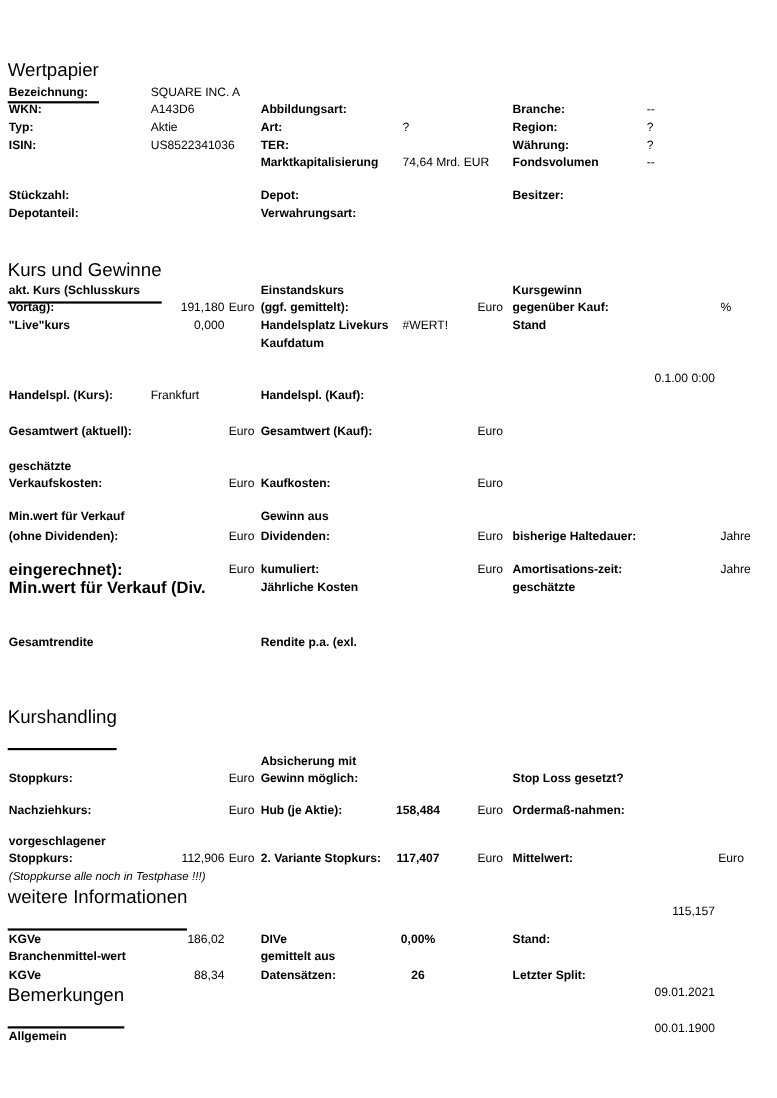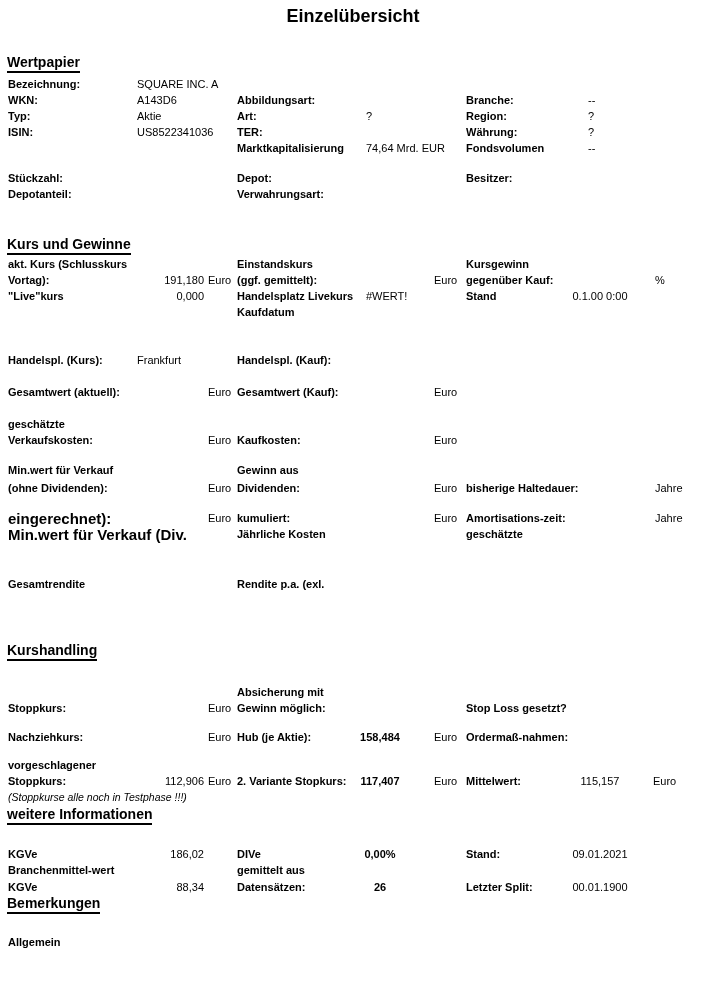--- a/index.html
+++ b/index.html
@@ -24,7 +24,6 @@
 
 <div class="page">
 
-  <div class="title">Einzelübersicht</div>
 
   <div class="heading" style="top:54px">Wertpapier</div>
 

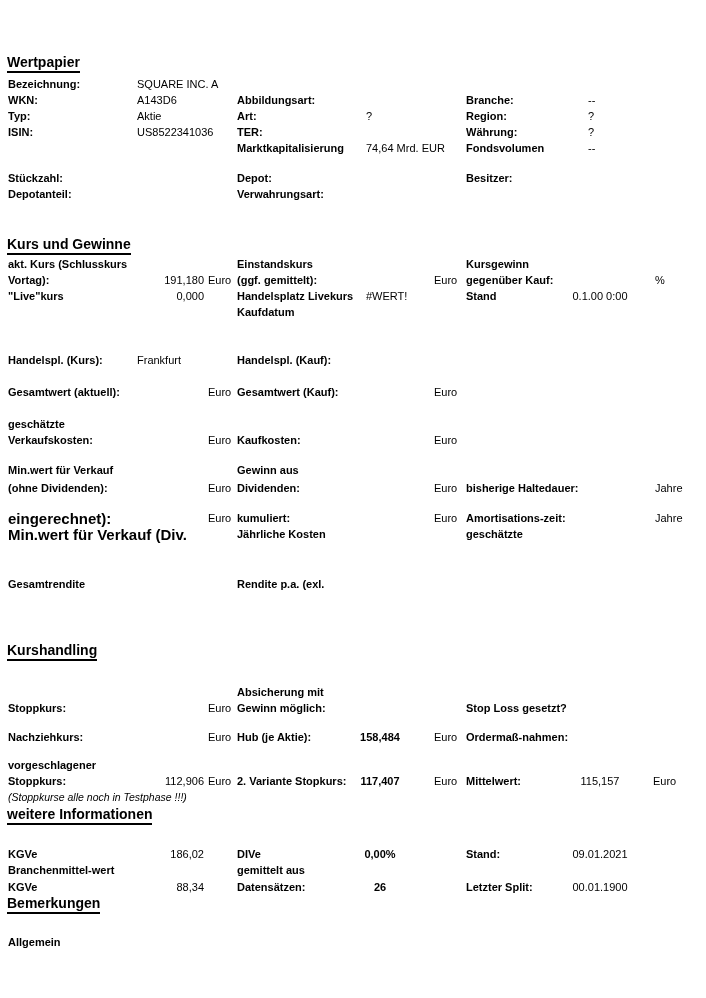--- a/index.html
+++ b/index.html
@@ -7,8 +7,8 @@
         font-family:"Liberation Sans","DejaVu Sans",sans-serif;overflow:hidden;}
   .title{position:absolute;top:6px;left:0;width:706px;text-align:center;
          font-size:18px;font-weight:bold;}
-  .heading{position:absolute;left:7px;font-size:14px;font-weight:bold;
-           border-bottom:2px solid #000;padding-bottom:1px;white-space:nowrap;}
+  .heading{position:absolute;left:7px;font-size:17px;font-weight:normal;
+           border-bottom:2px solid #000;padding-bottom:18px;white-space:nowrap;}
   .row{position:absolute;left:0;width:706px;height:14px;}
   .c{position:absolute;top:0;font-size:11px;line-height:13px;white-space:nowrap;}
   .b{font-weight:bold;}

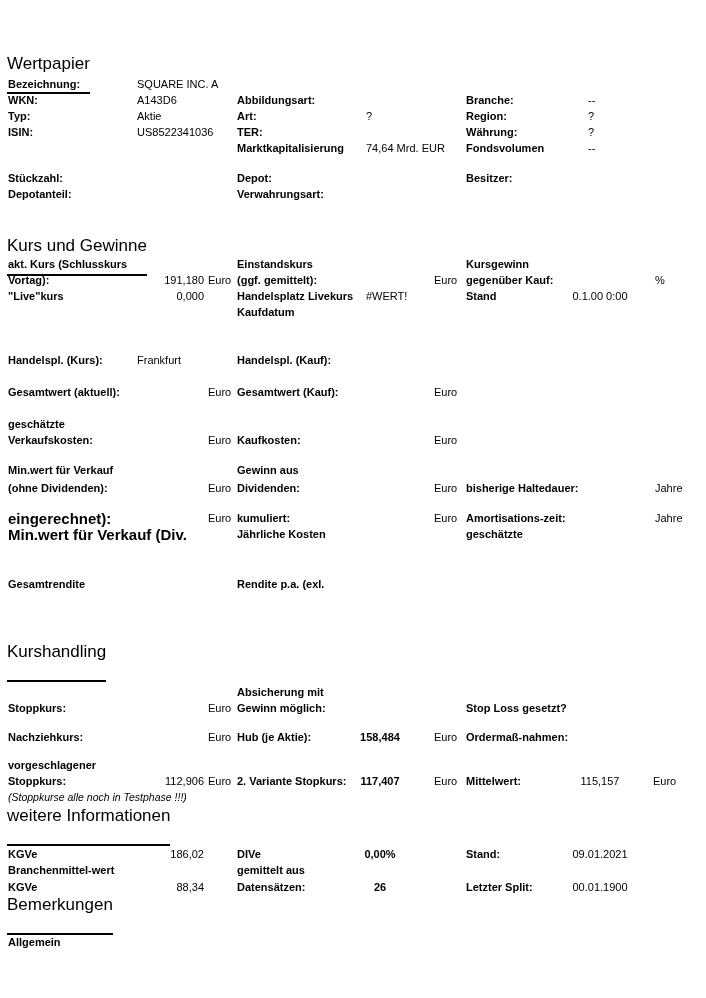--- a/index.html
+++ b/index.html
@@ -16,7 +16,7 @@
   .it{font-style:italic;font-size:10.5px;font-weight:normal;}
   .L1{left:8px;}  .V1{left:137px;text-align:right;} .N1{left:104px;width:100px;text-align:right;} .E1{left:208px;}
   .L2{left:237px;}.V2{left:366px;} .N2{left:330px;width:100px;text-align:center;font-weight:bold;} .E2{left:434px;}
-  .L3{left:466px;}.V3{left:588px;} .N3{left:550px;width:100px;text-align:center;} .E3{left:653px;}
+  .L3{left:466px;}.V3{left:588px;} .N3{left:550px;width:100px;text-align:right;margin-top:48px;} .E3{left:653px;}
   .U3{left:655px;}
 </style>
 </head>

